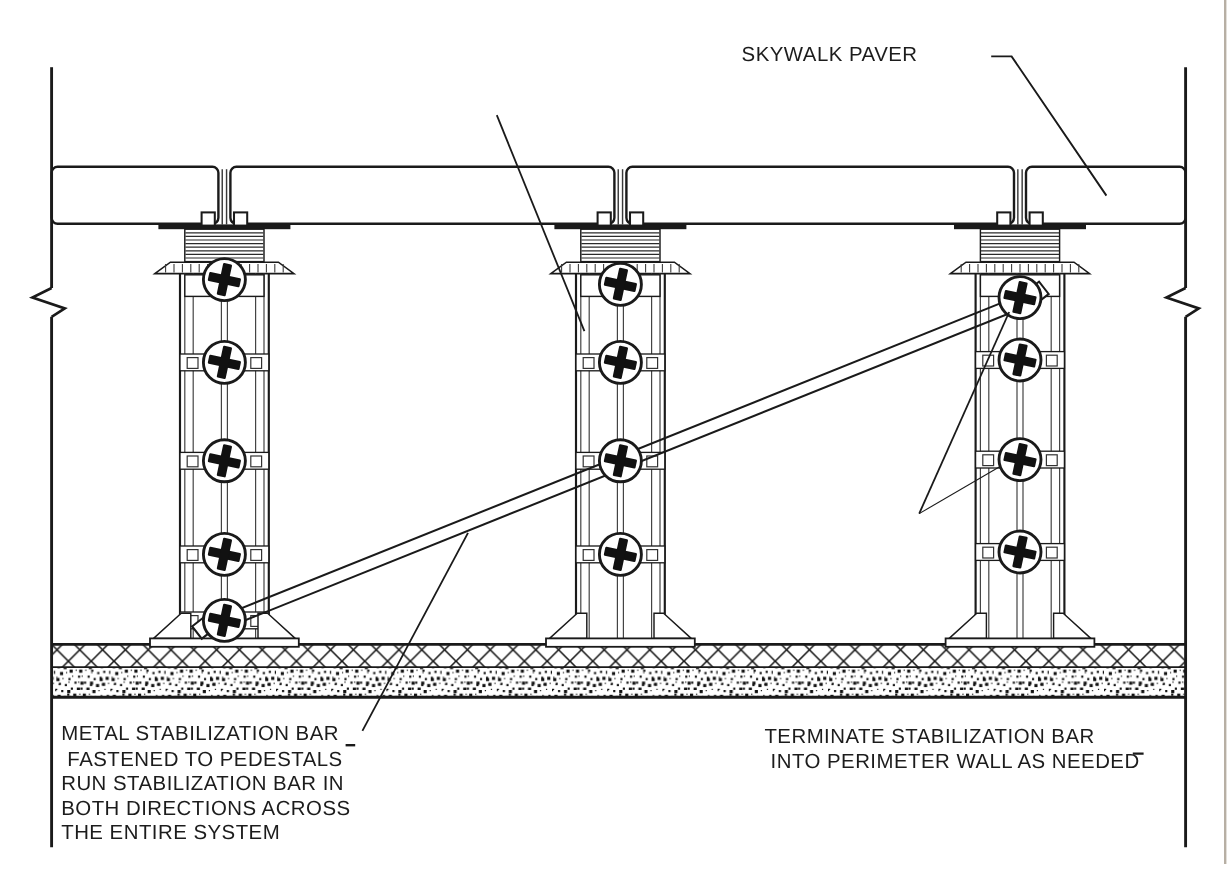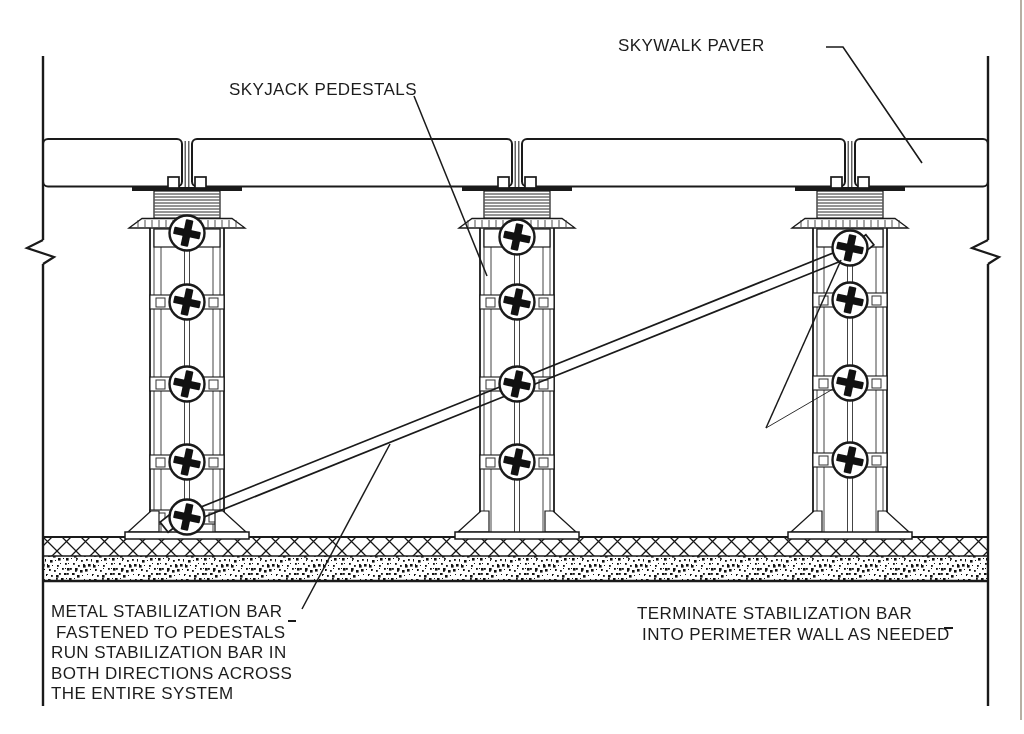--- a/index.html
+++ b/index.html
@@ -382,7 +382,6 @@
 
   <div class="lbl" style="left:618px;top:36px">SKYWALK PAVER</div>
 
-  <div class="lbl" style="left:229px;top:80px">SKYJACK PEDESTALS</div>
 
 
   <div class="lbl" style="left:637px;top:604px;line-height:20.8px">TERMINATE STABILIZATION BAR

